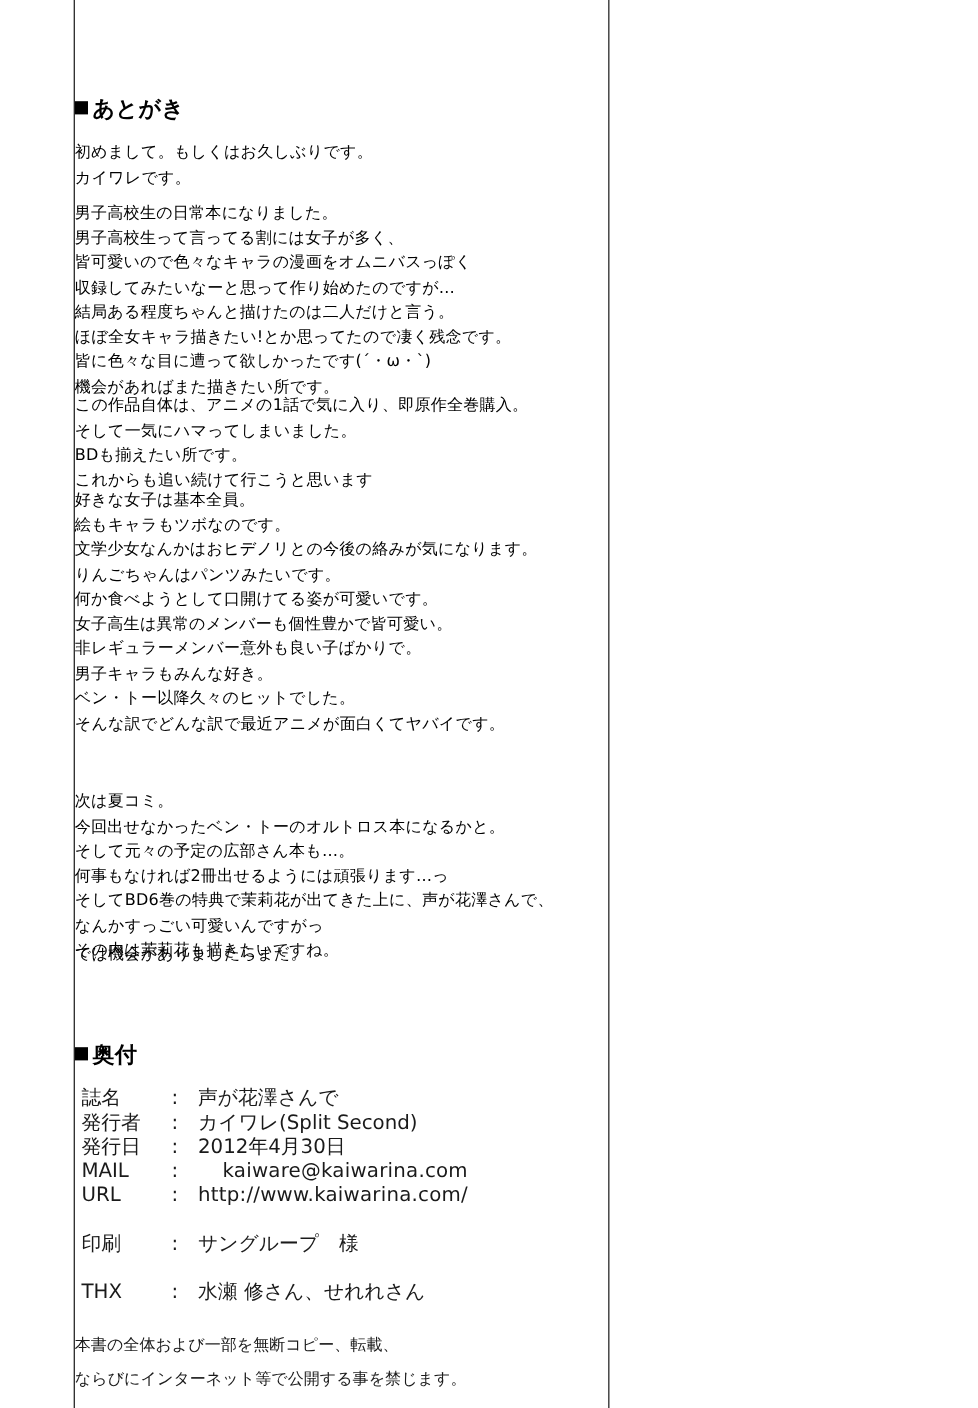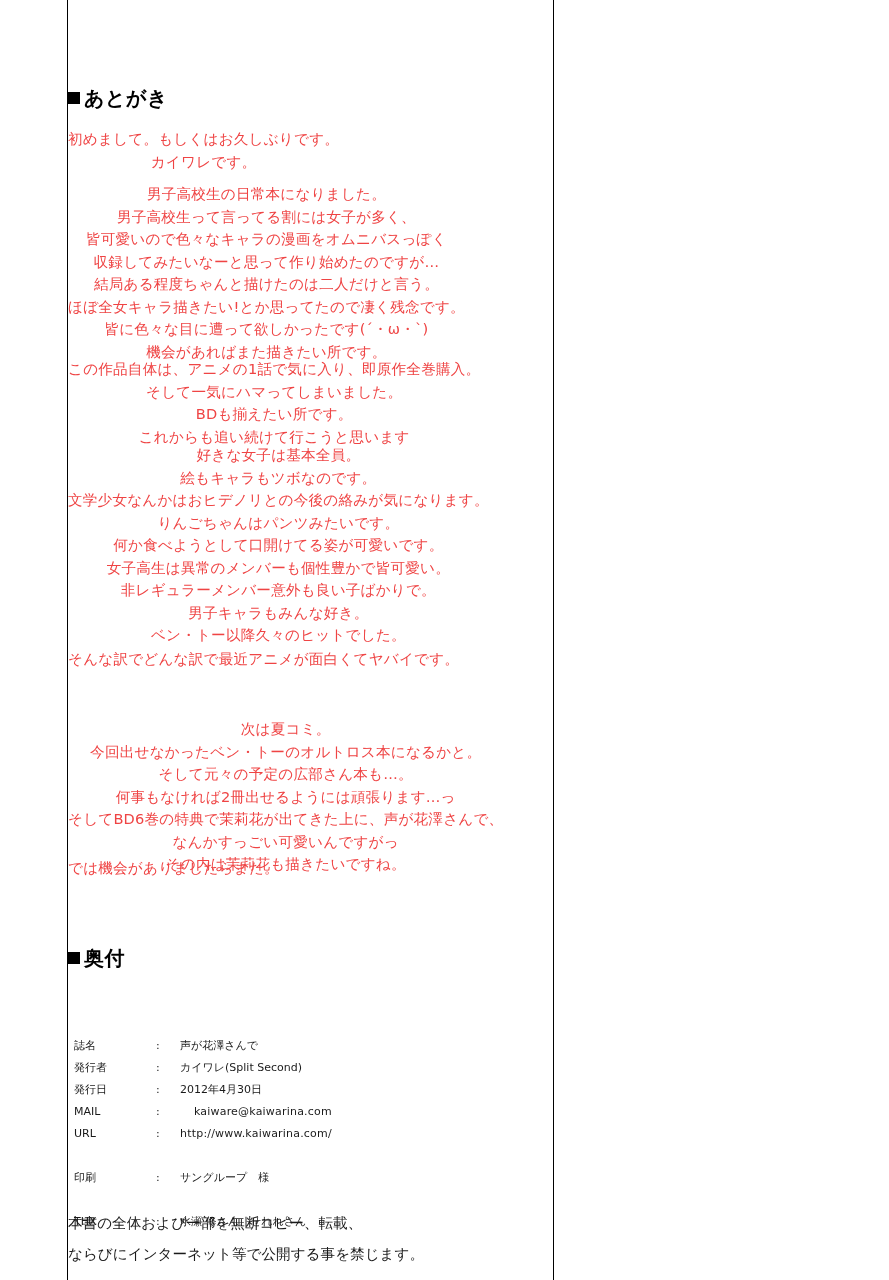--- a/index.html
+++ b/index.html
@@ -64,10 +64,9 @@
     left: 0px;
     font-size: 14.6px;
     line-height: 22.5px;
-    color: #ef4444;
+    color: #000000;
     white-space: pre-line;
     letter-spacing: 0.2px;
-    text-align: center;
   }
   #para1 { top: 128px; }
   #para2 { top: 183px; }

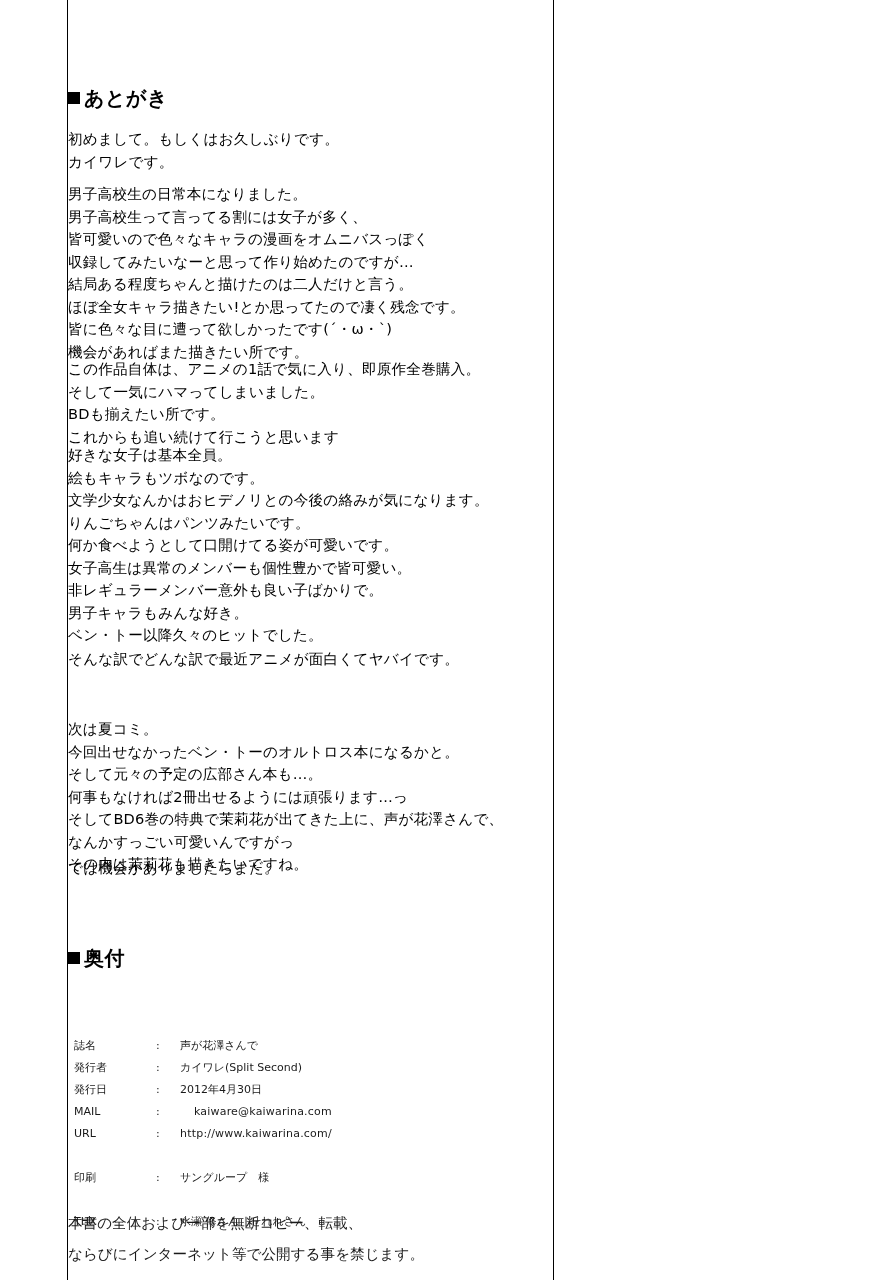--- a/index.html
+++ b/index.html
@@ -81,10 +81,9 @@
     position: absolute;
     left: 6px;
     top: 988px;
-    font-size: 11px;
+    font-size: 18px;
     line-height: 22px;
     border-collapse: collapse;
-    margin-top: 47px;
   }
   .colophon td {
     padding: 0 0 0 0;

